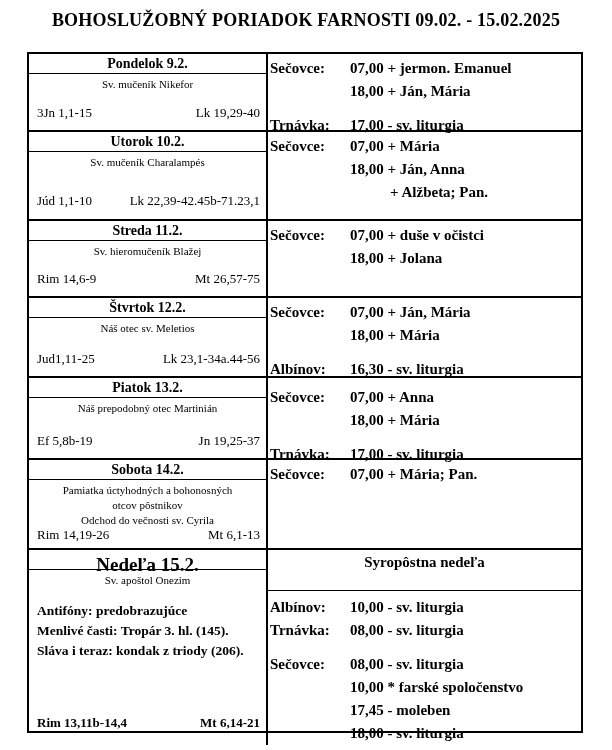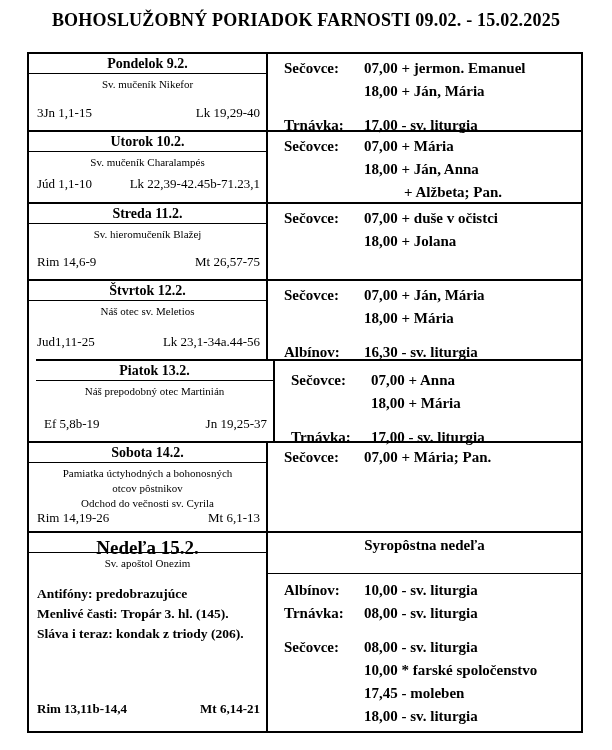--- a/index.html
+++ b/index.html
@@ -98,7 +98,7 @@
     font-weight:bold;
     font-size:15px;
     line-height:23px;
-    padding-left:16px;
+    padding-left:2px;
     white-space:nowrap;
   }
   .rlabel { width:80px; flex:0 0 80px; }

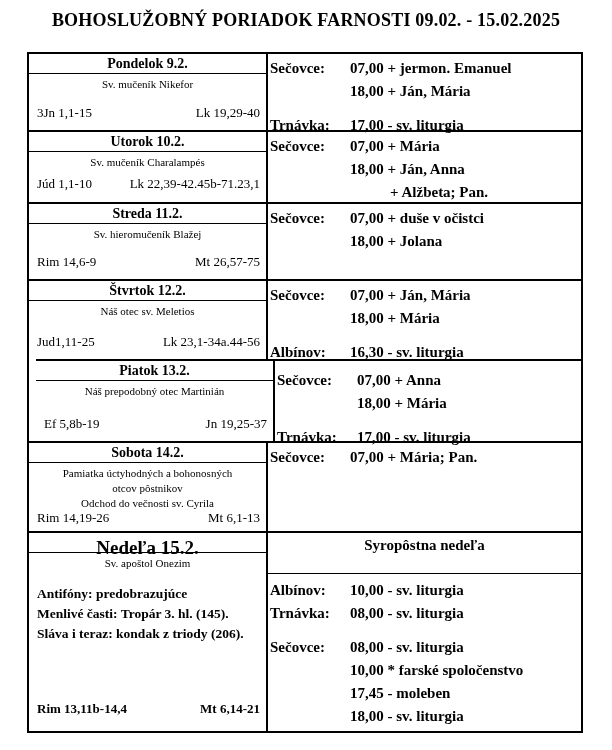--- a/index.html
+++ b/index.html
@@ -138,7 +138,7 @@
     </div>
   </div>
 
-  <div class="day-row" style="height:72px;">
+  <div class="day-row" style="height:89px;">
     <div class="cell-left">
       <div class="day-header">Utorok 10.2.</div>
       <div class="feast">Sv. mučeník Charalampés</div>

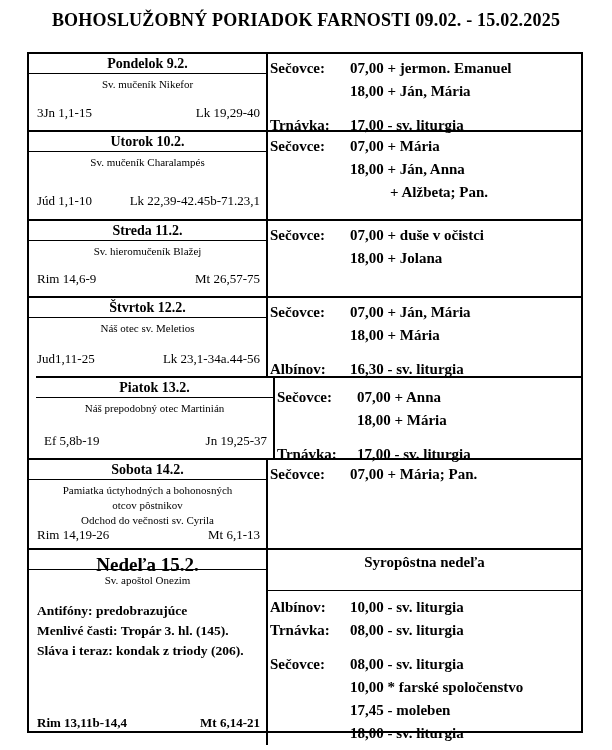--- a/index.html
+++ b/index.html
@@ -209,7 +209,7 @@
     </div>
   </div>
 
-  <div class="day-row" style="height:82px;margin-left:7px;">
+  <div class="day-row" style="height:82px;">
     <div class="cell-left">
       <div class="day-header">Piatok 13.2.</div>
       <div class="feast">Náš prepodobný otec Martinián</div>

